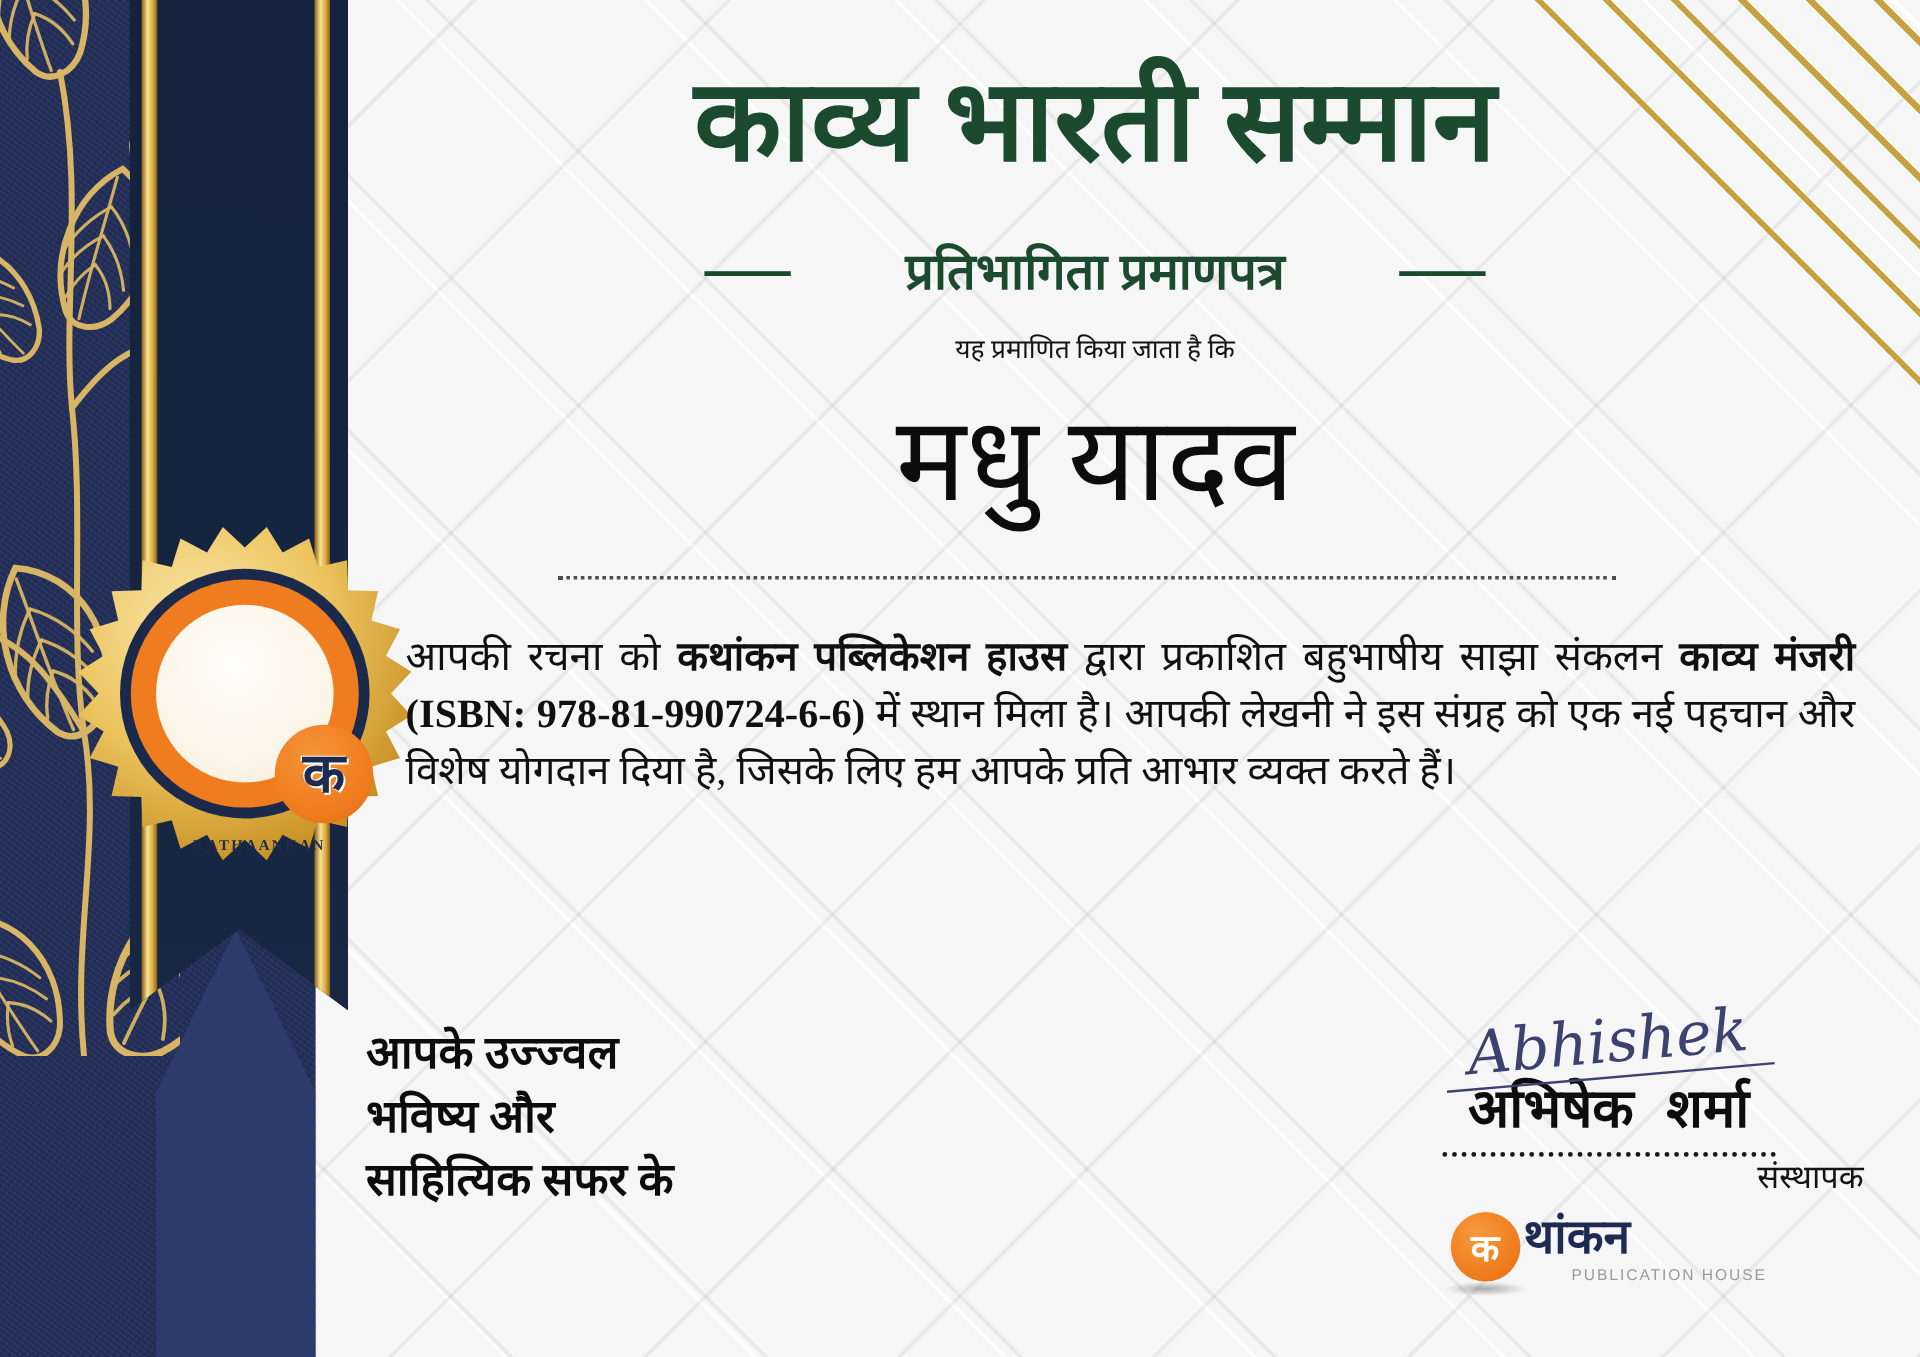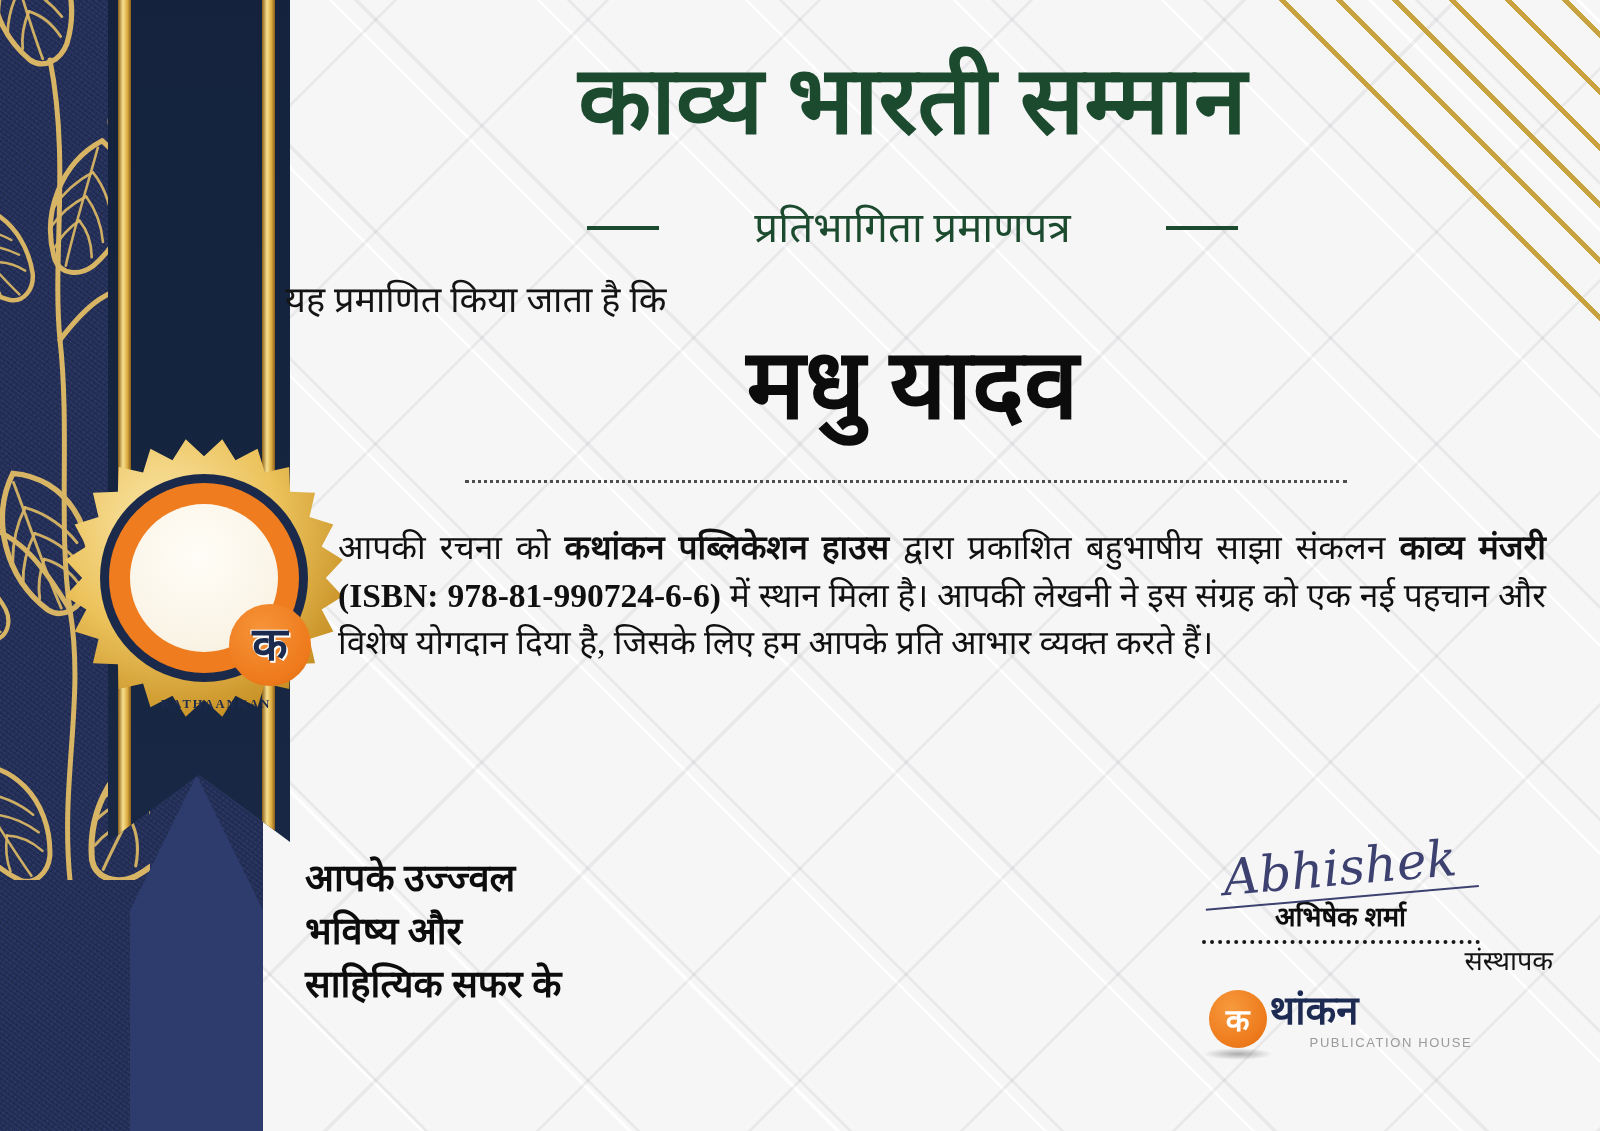--- a/index.html
+++ b/index.html
@@ -67,7 +67,7 @@
   .subtitle-row{position:absolute;left:285px;top:205px;width:1255px;
     display:flex;align-items:center;justify-content:center;gap:95px;}
   .dash{width:72px;height:4px;background:#1c4a2e;}
-  .subtitle{font-size:42px;font-weight:400;color:#1c4a2e;line-height:1.1;}
+  .subtitle{font-size:42px;font-weight:700;color:#1c4a2e;line-height:1.1;}
   .certify{position:absolute;left:285px;top:274px;width:1255px;
     font-size:36px;color:#141414;}
   .name{position:absolute;left:285px;top:322px;width:1255px;text-align:center;

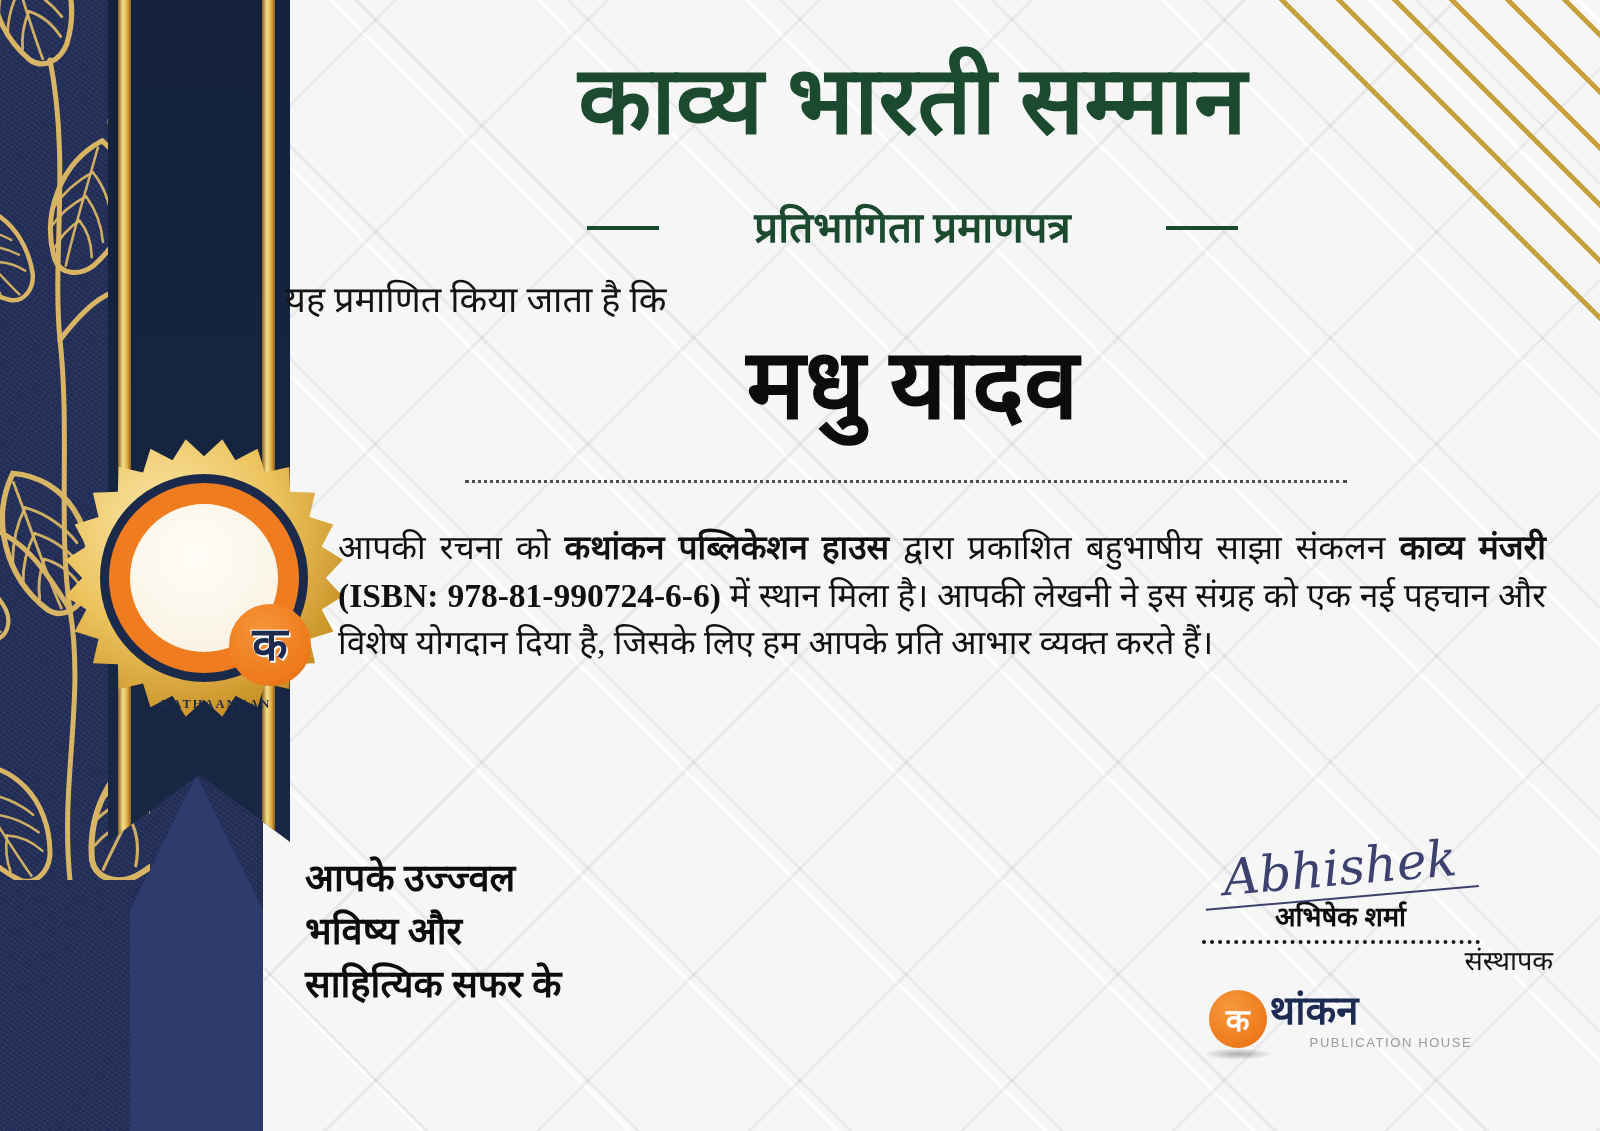--- a/index.html
+++ b/index.html
@@ -68,8 +68,8 @@
     display:flex;align-items:center;justify-content:center;gap:95px;}
   .dash{width:72px;height:4px;background:#1c4a2e;}
   .subtitle{font-size:42px;font-weight:700;color:#1c4a2e;line-height:1.1;}
-  .certify{position:absolute;left:285px;top:274px;width:1255px;
-    font-size:36px;color:#141414;}
+  .certify{position:absolute;left:285px;top:274px;width:1255px;text-align:center;
+    font-size:22px;color:#141414;}
   .name{position:absolute;left:285px;top:322px;width:1255px;text-align:center;
     font-size:98px;font-weight:700;color:#0c0c0c;line-height:1.3;}
   .name-dots{position:absolute;left:465px;top:480px;width:882px;height:0;

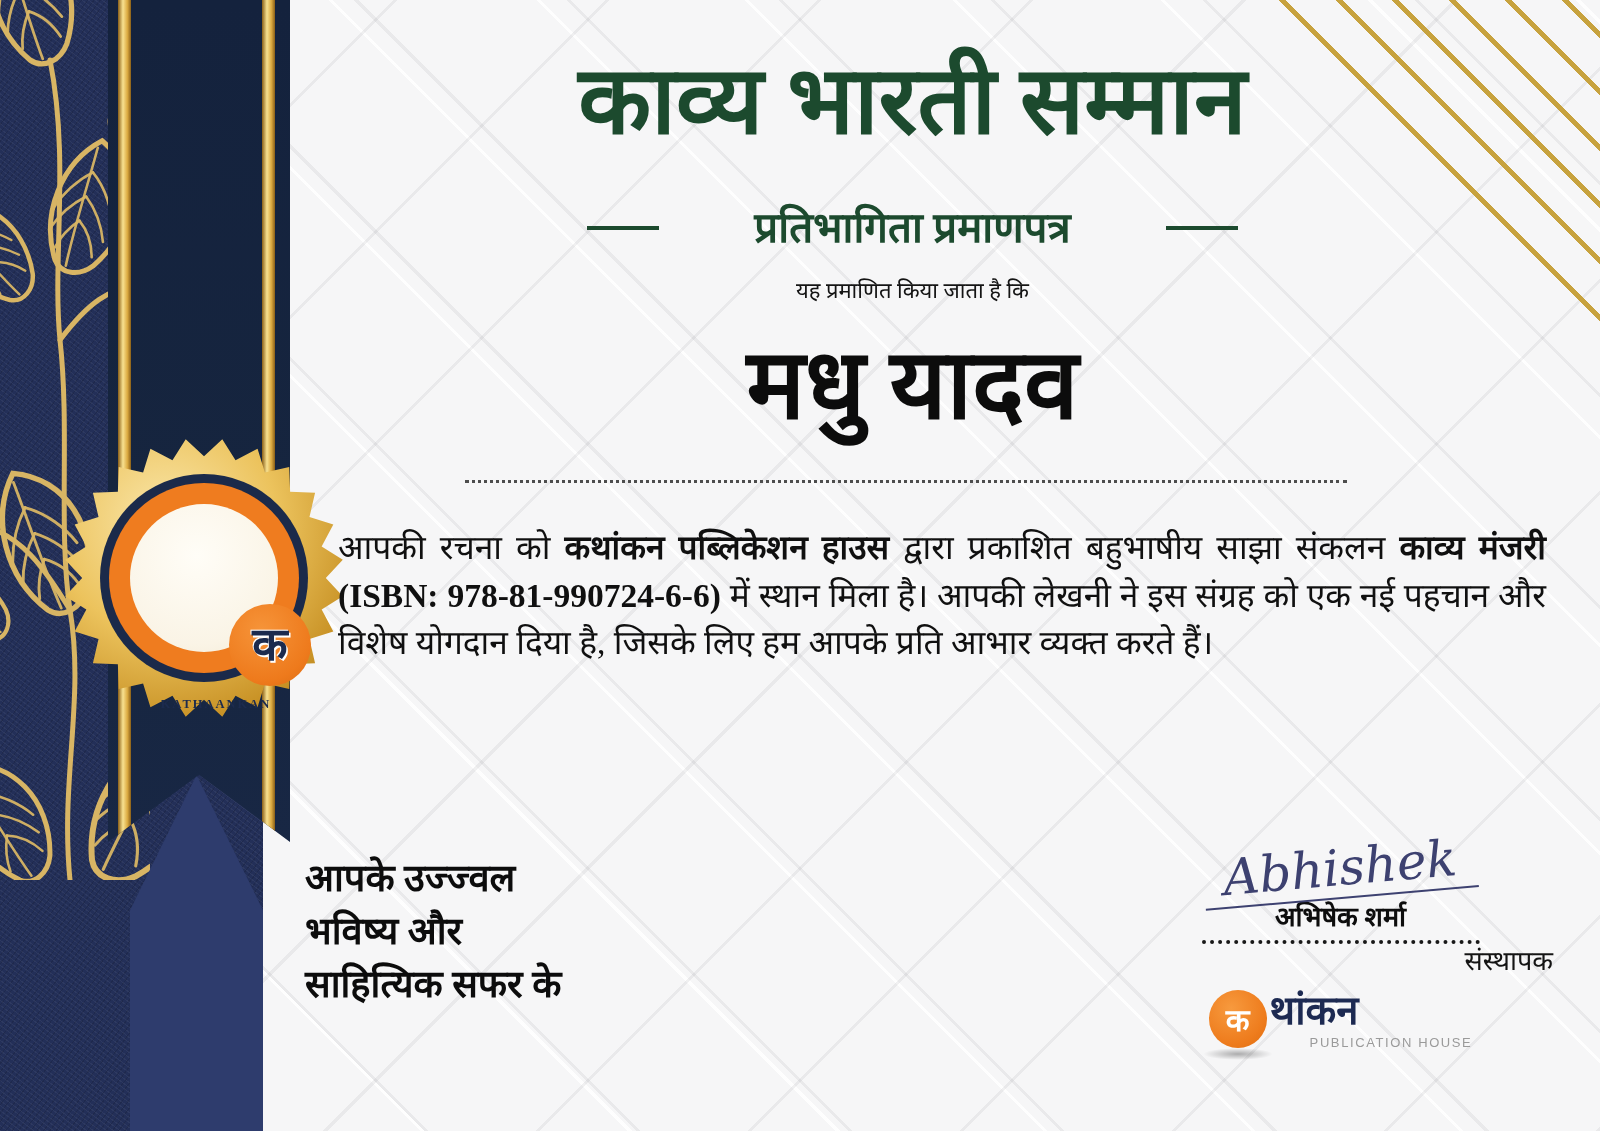--- a/index.html
+++ b/index.html
@@ -71,7 +71,7 @@
   .certify{position:absolute;left:285px;top:274px;width:1255px;text-align:center;
     font-size:22px;color:#141414;}
   .name{position:absolute;left:285px;top:322px;width:1255px;text-align:center;
-    font-size:98px;font-weight:700;color:#0c0c0c;line-height:1.3;}
+    font-size:98px;font-weight:400;color:#0c0c0c;line-height:1.3;}
   .name-dots{position:absolute;left:465px;top:480px;width:882px;height:0;
     border-top:3px dotted #4d4d4d;}
   

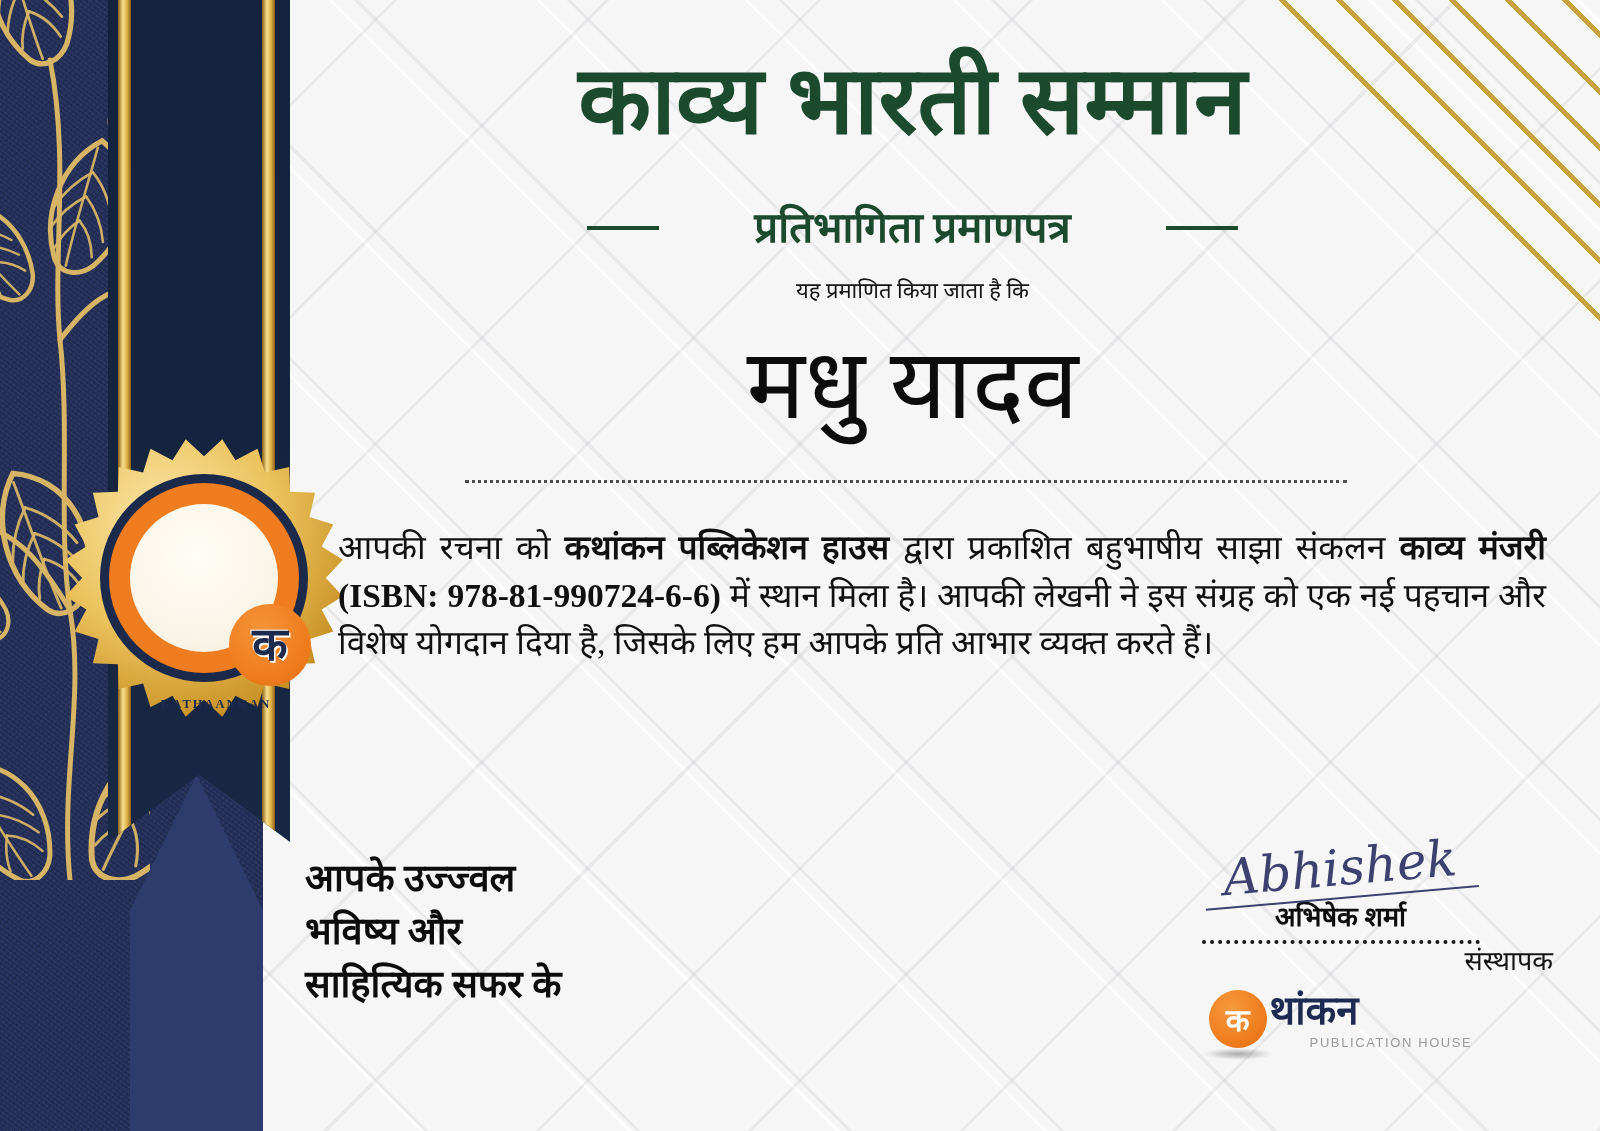--- a/index.html
+++ b/index.html
@@ -87,7 +87,7 @@
   .sig-script{display:inline-block;font-family:"DejaVu Serif",serif;font-style:italic;
     font-size:50px;color:#3d4170;transform:rotate(-5deg);line-height:1;
     border-bottom:2px solid #3d4170;padding:0 20px 4px;}
-  .sig-name{font-size:27px;font-weight:700;color:#0d0d0d;margin-top:4px;line-height:1.1;}
+  .sig-name{font-size:45px;font-weight:700;color:#0d0d0d;margin-top:4px;line-height:1.1;font-family:Liberation Mono, monospace;}
   .sig-dots{width:278px;margin:7px auto 3px;border-top:4.5px dotted #181818;height:0;}
   .sig-role{font-size:27px;color:#141414;line-height:1.1;text-align:right;}
   .logo-row{margin-top:14px;display:flex;justify-content:center;align-items:flex-start;gap:3px;}

